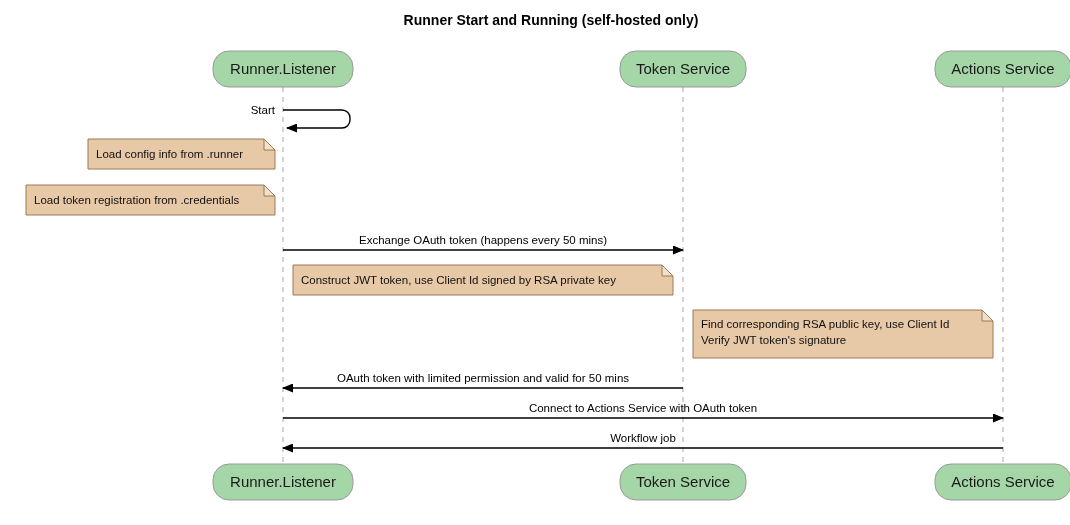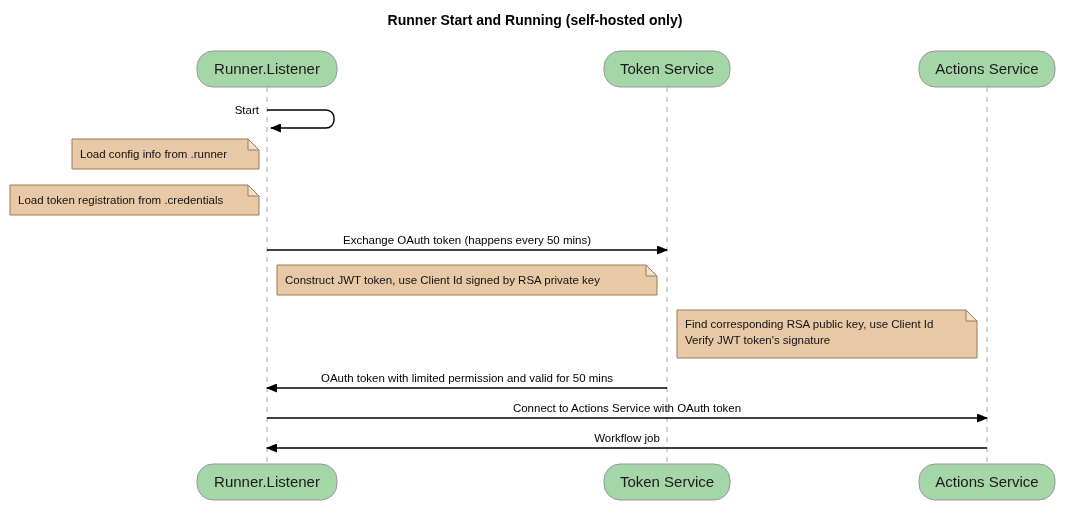--- a/index.html
+++ b/index.html
@@ -17,6 +17,7 @@
   #diagram-root {
     position: absolute;
     inset: 0;
+    margin-left: 16px;
   }
   svg#diagram-svg {
     position: absolute;

